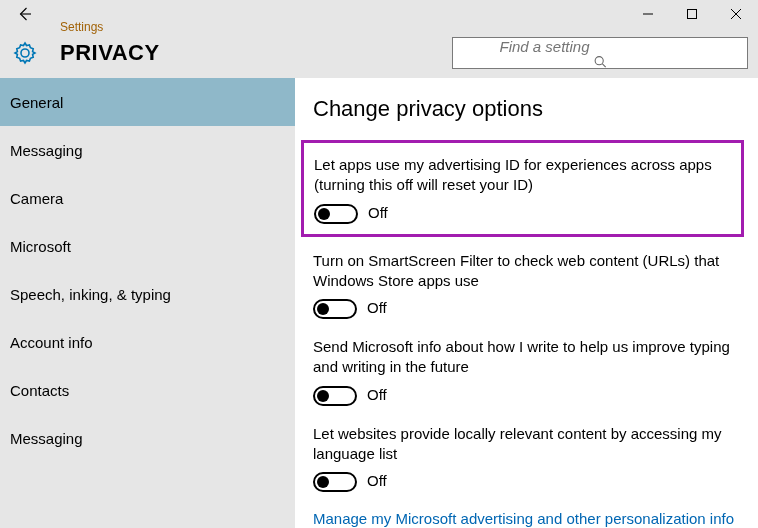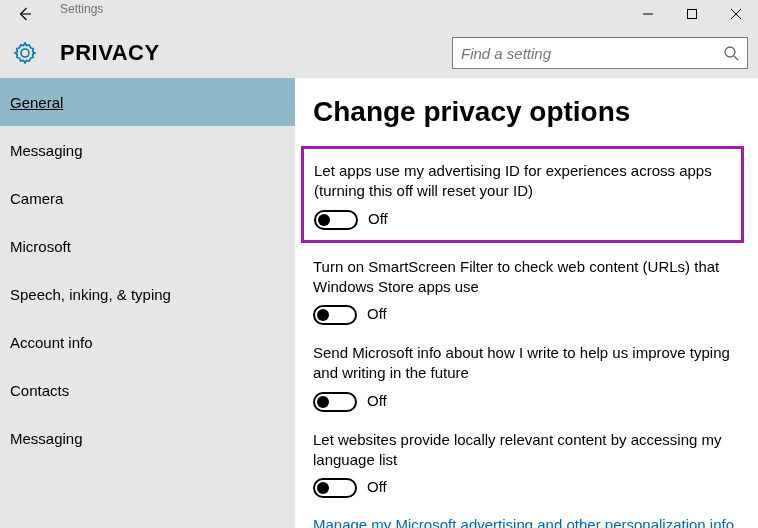--- a/index.html
+++ b/index.html
@@ -25,9 +25,9 @@
   .back-btn svg { width: 18px; height: 18px; }
   .win-title {
     font-size: 12px;
-    padding-top: 2px;
+    padding-top: 20px;
     padding-left: 10px;
-    color: #737373;
+    color: #a16207;
   }
   .win-controls { margin-left: auto; display: flex; }
   .win-ctrl {

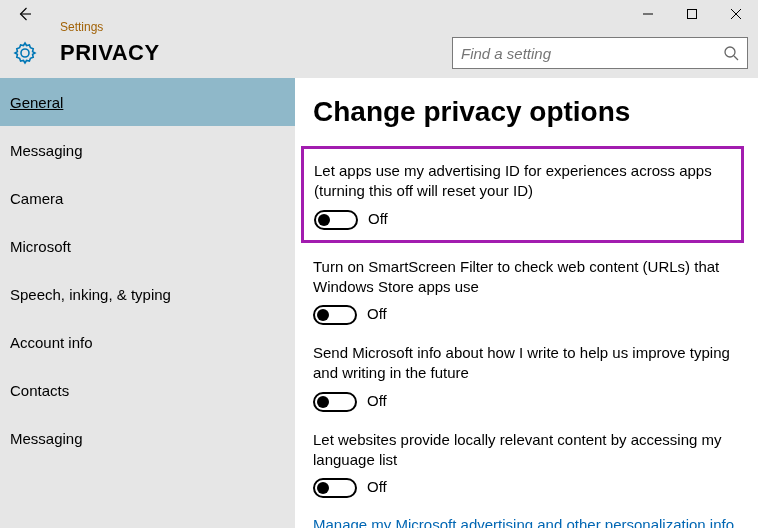--- a/index.html
+++ b/index.html
@@ -62,6 +62,7 @@
     border: 1px solid #7a7a7a;
     display: flex; align-items: center;
     padding: 0 8px;
+    flex-direction: column;
   }
   .search-input {
     flex: 1; border: none; outline: none;

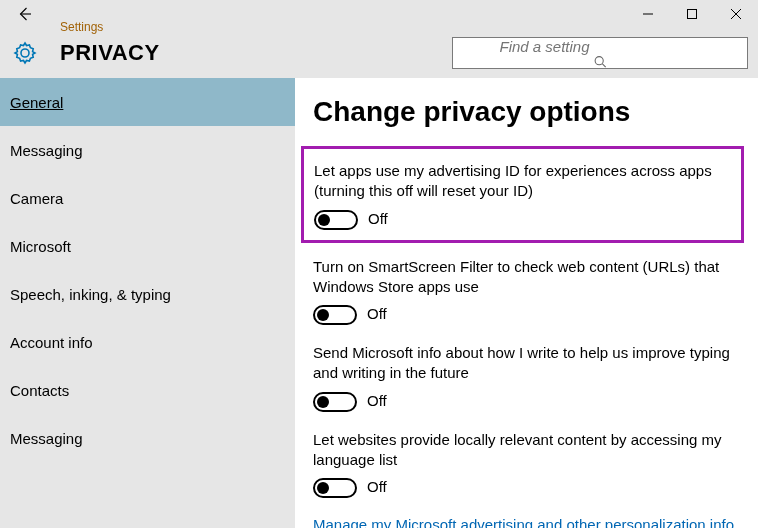--- a/index.html
+++ b/index.html
@@ -88,7 +88,7 @@
     color: #000;
     cursor: default;
   }
-  .sidebar-item.selected { background: #8fb8c9; text-decoration: underline; }
+  .sidebar-item.selected { background: #8fb8c9; }
 
   .content {
     flex: 1;

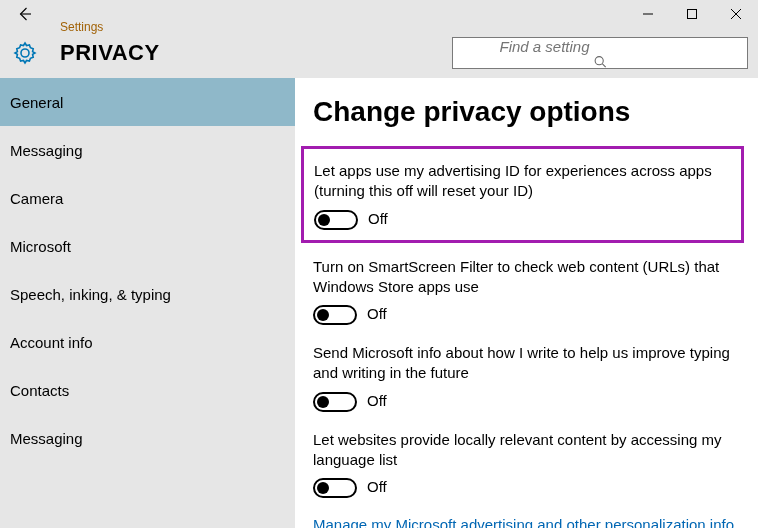--- a/index.html
+++ b/index.html
@@ -97,8 +97,8 @@
     overflow: hidden;
   }
   .content h1 {
-    font-weight: 700;
-    font-size: 28px;
+    font-weight: 400;
+    font-size: 22px;
     margin-bottom: 18px;
   }
   .option {

